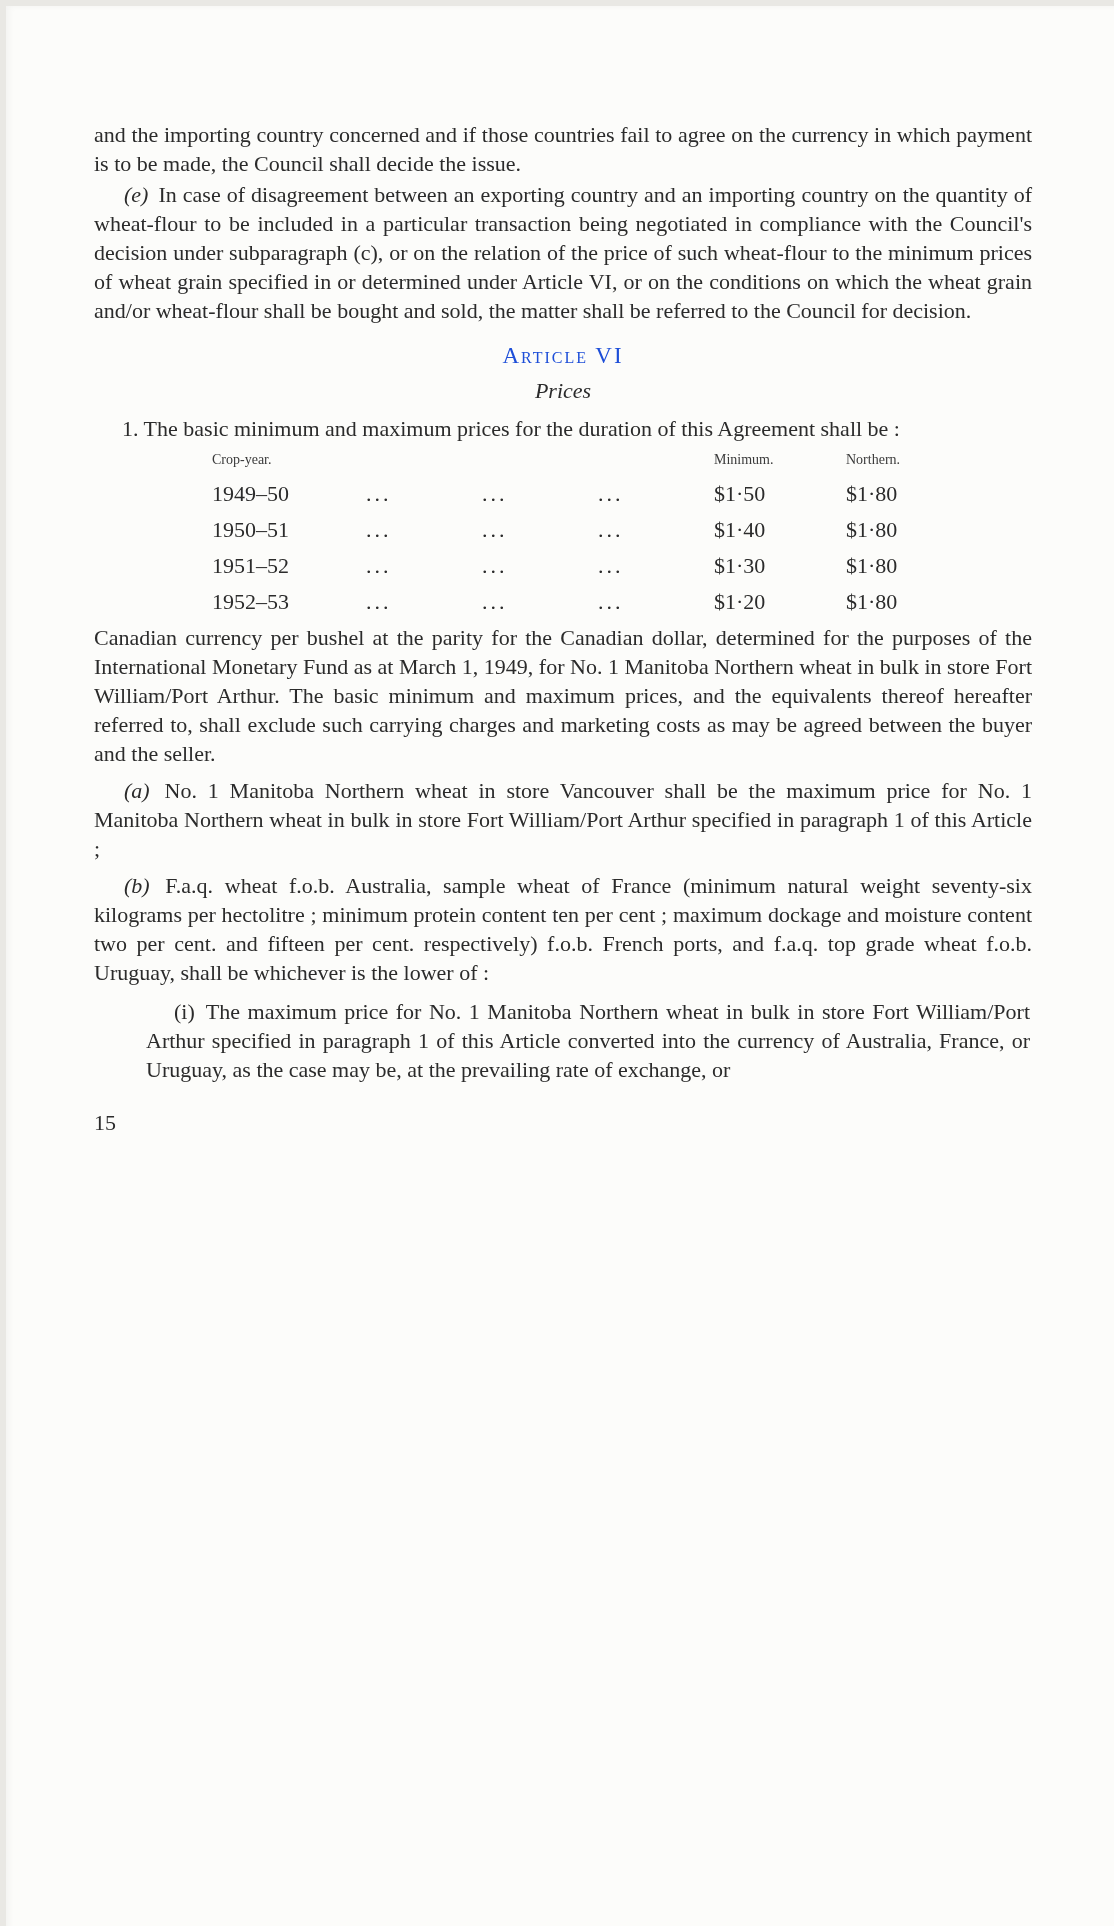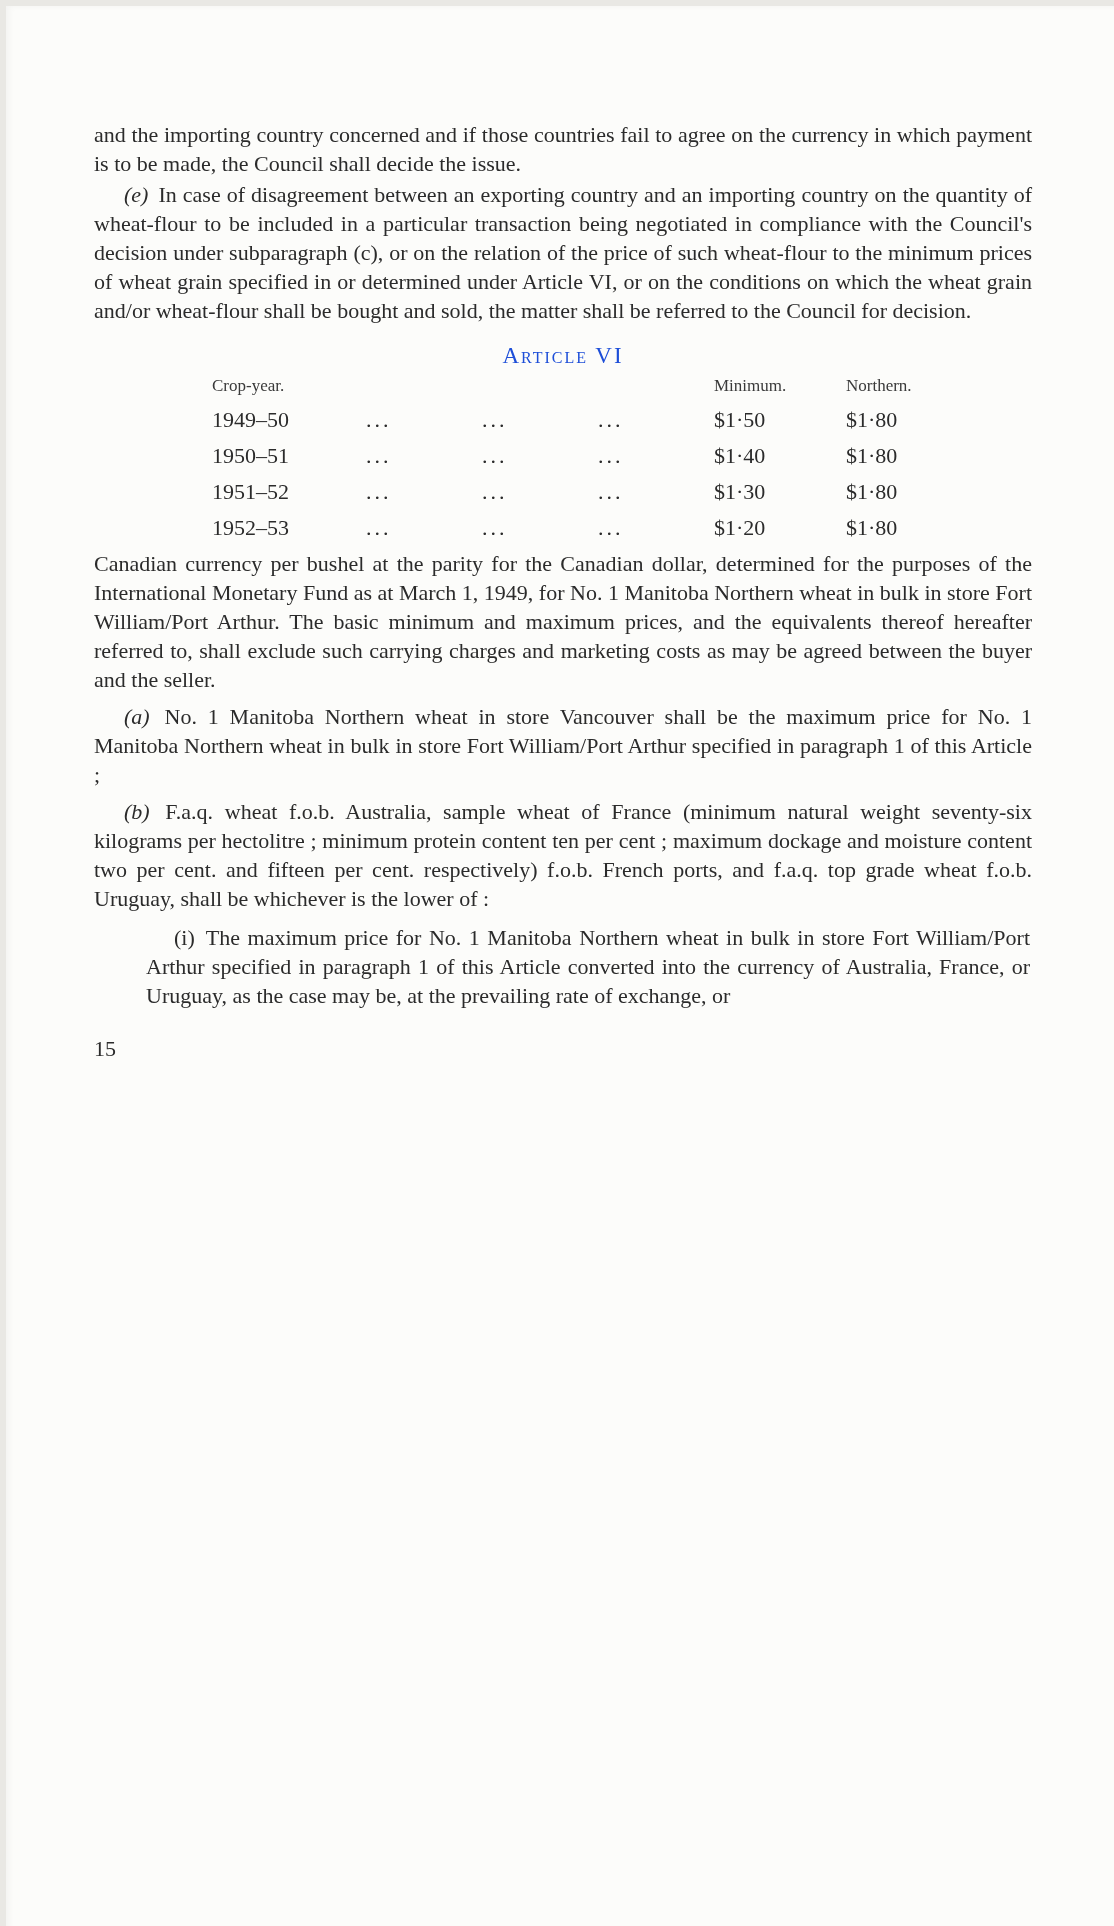--- a/index.html
+++ b/index.html
@@ -80,6 +80,7 @@
 
     <div class="article-heading">Article VI</div>
 
+    <div class="article-sub">Prices</div>
 
 
     <div class="price-table">

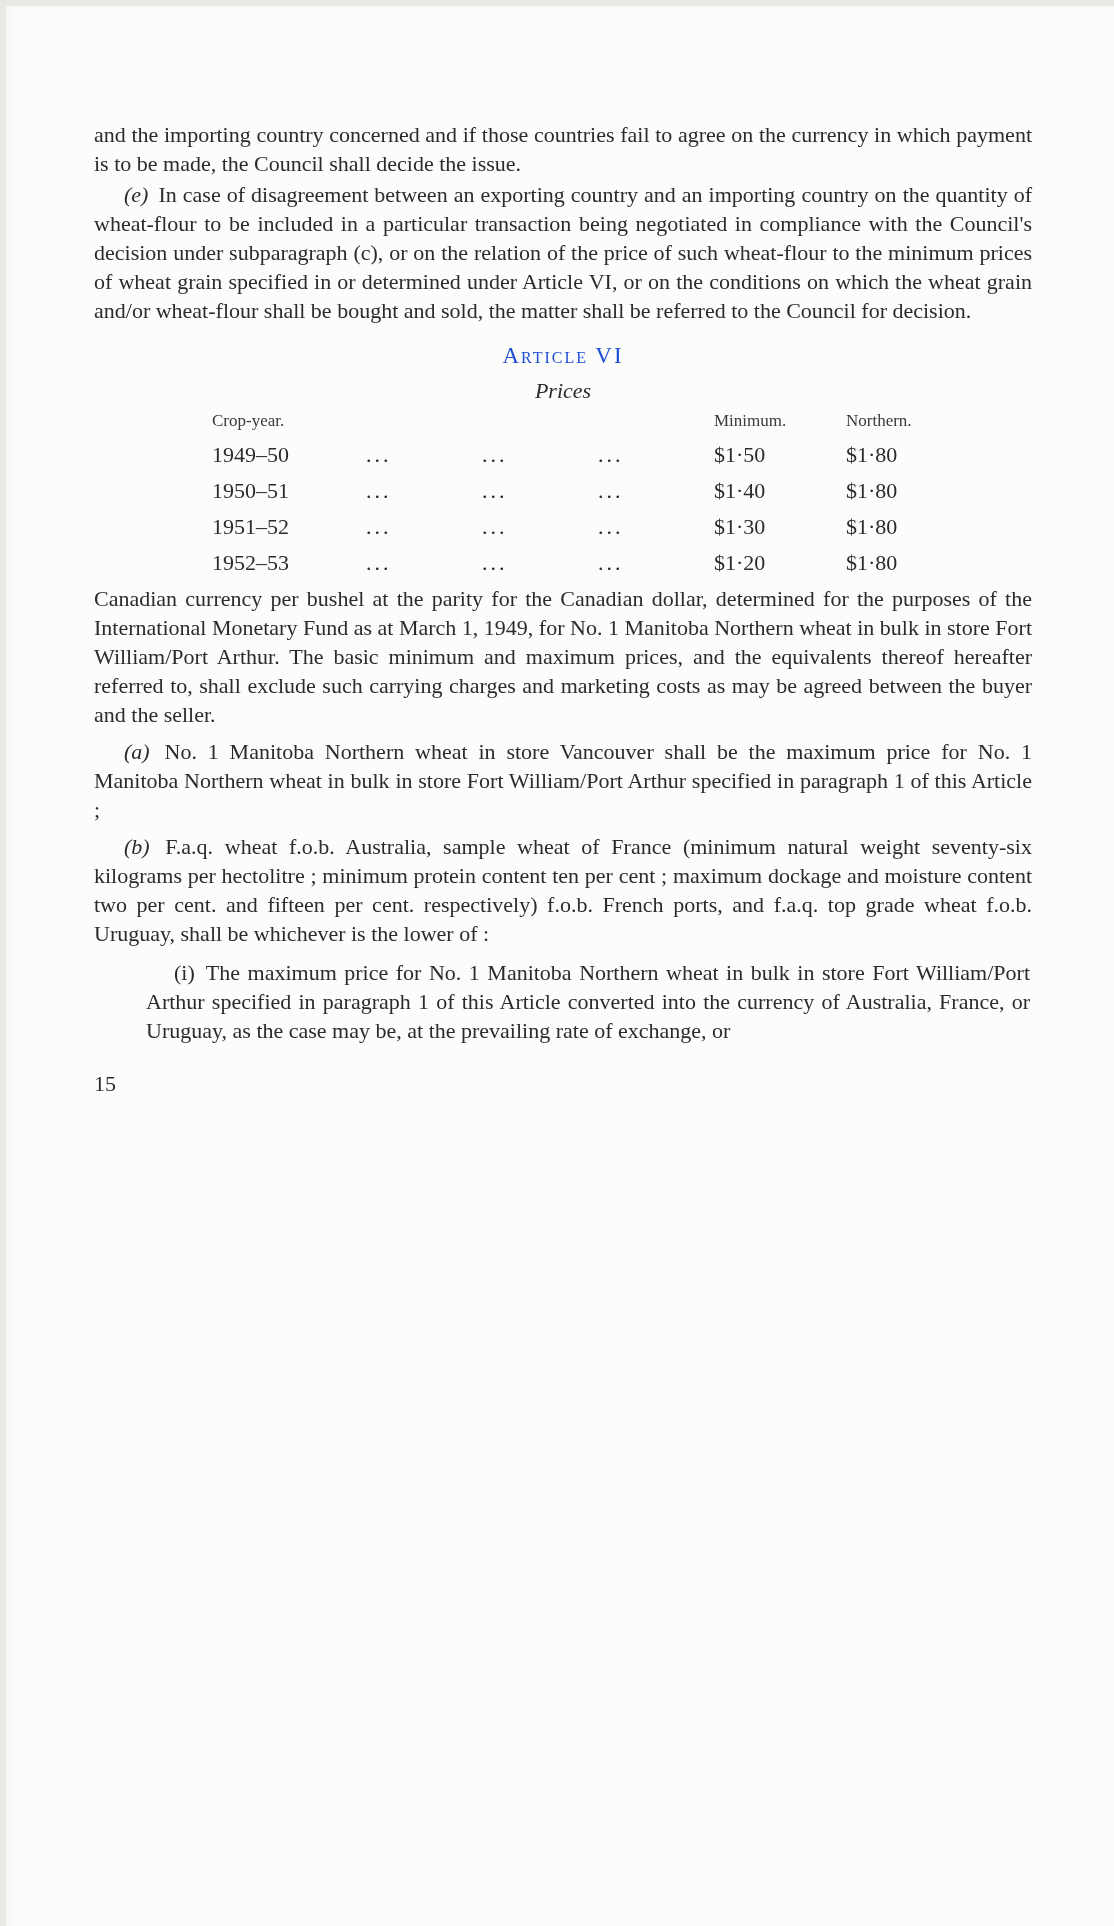--- a/index.html
+++ b/index.html
@@ -82,6 +82,7 @@
 
     <div class="article-sub">Prices</div>
 
+    <p class="indent para-1">1. The basic minimum and maximum prices for the duration of this Agreement shall be :</p>
 
     <div class="price-table">
       <div class="t-row t-header">

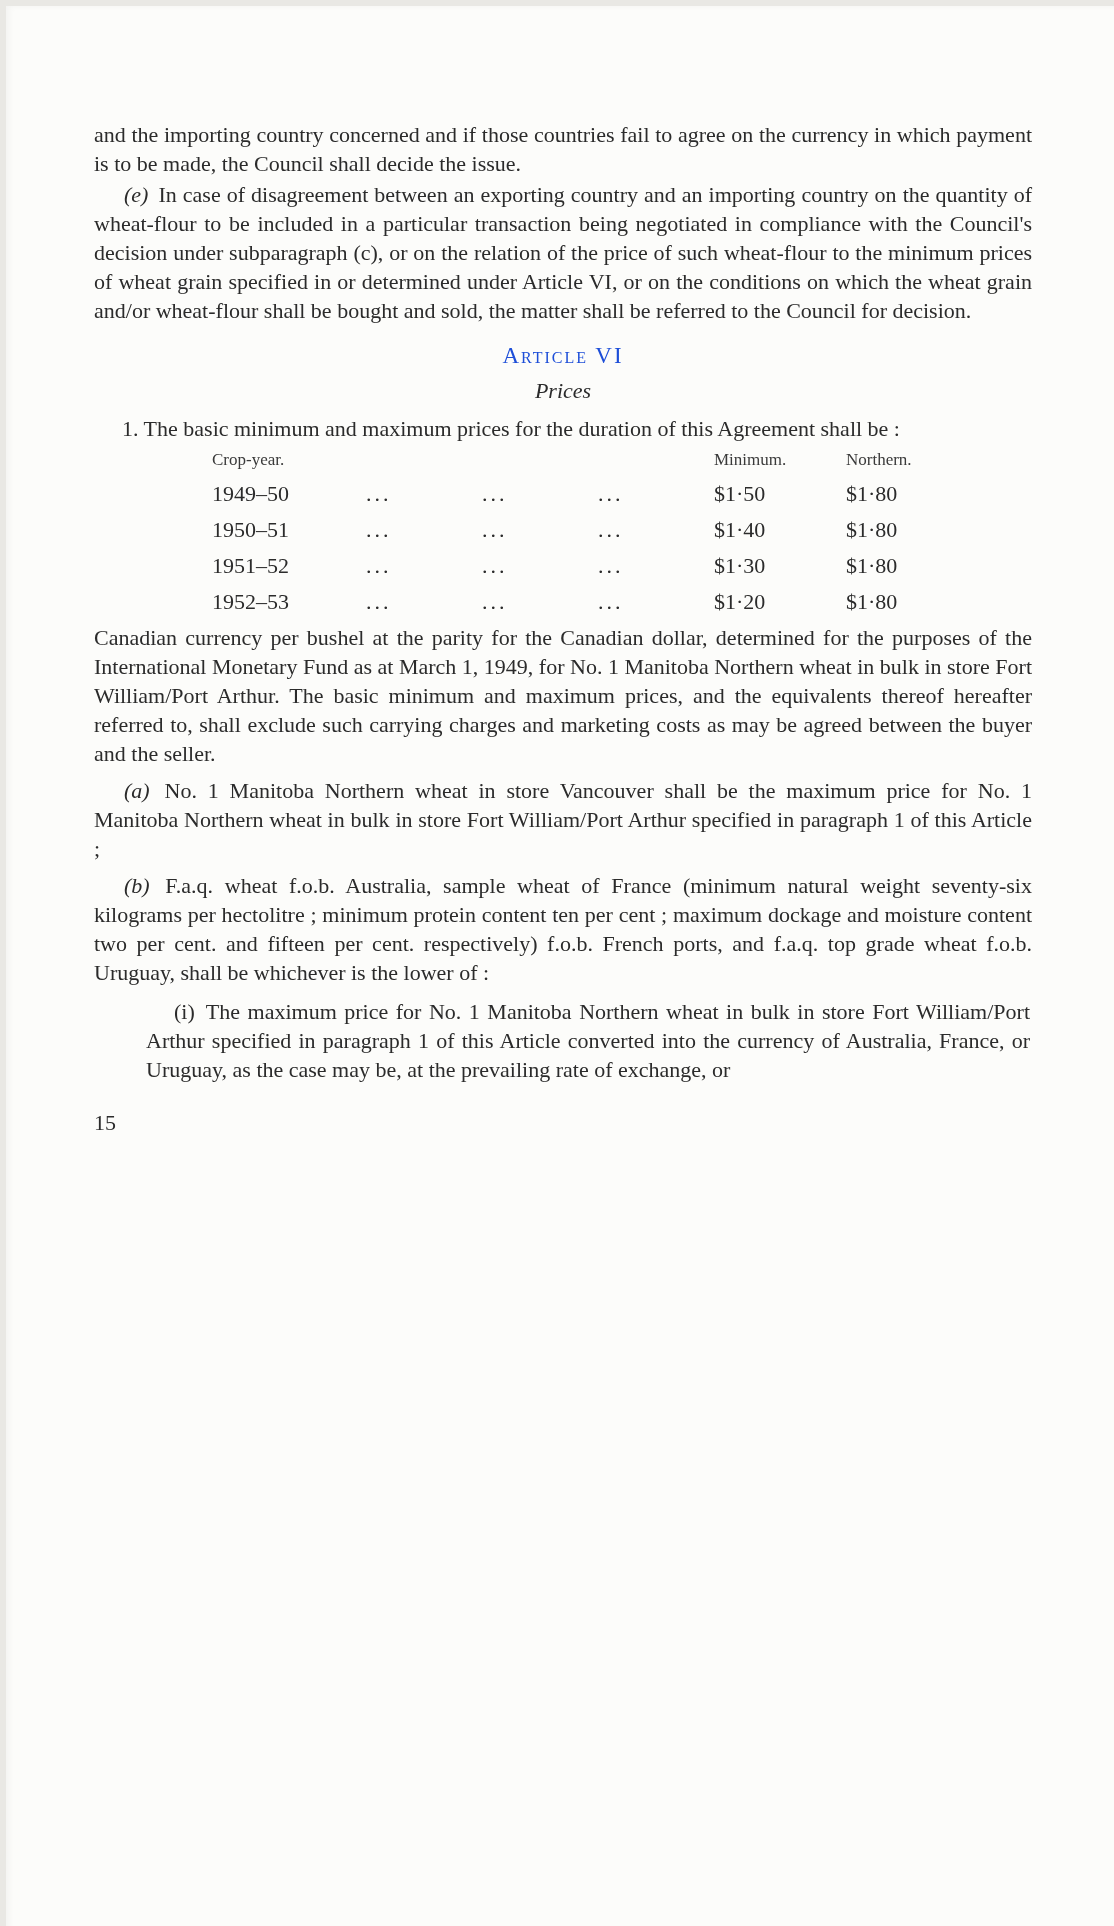--- a/index.html
+++ b/index.html
@@ -53,7 +53,7 @@
   .c-dots { width: 112px; letter-spacing: 3px; }
   .c-min  { width: 128px; }
   .c-max  { width: 120px; }
-  .t-header { font-size: 17px; line-height: 26px; color: #3a3a3a; }
+  .t-header { font-size: 14px; line-height: 26px; color: #3a3a3a; }
   .t-header .c-year { width: 150px; }
 
   .roman-block {

